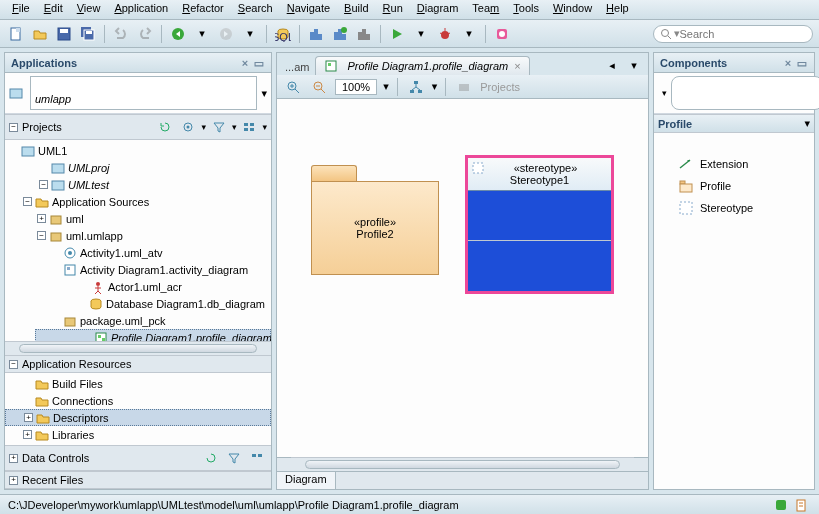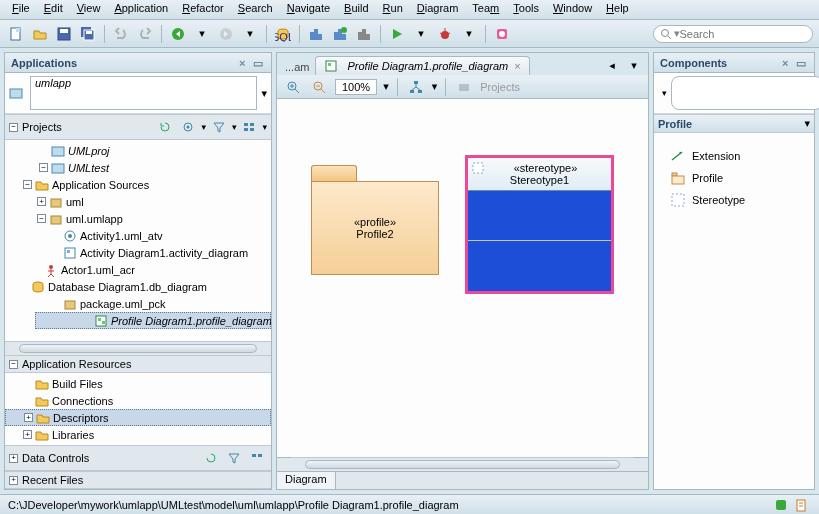--- a/index.html
+++ b/index.html
@@ -17,7 +17,7 @@
 .left { width: 268px; }
 .center { flex: 1; }
 .right { width: 162px; }
-.panel-header { background: linear-gradient(#e8f0f5, #d0e0e8); height: 20px; display: flex; align-items: center; padding: 0 6px; border-bottom: 1px solid #a8b8c0; font-weight: bold; color: #2a4a6a; }
+.panel-header { background: linear-gradient(#e8f0f5, #d0e0e8); height: 20px; display: flex; align-items: center; padding: 0 6px; border-bottom: 1px solid #a8b8c0; font-weight: bold; color: #2a4a6a; text-align: center; }
 .panel-header .spacer { flex: 1; }
 .panel-header .ctrl { width: 12px; height: 12px; margin-left: 2px; opacity: 0.6; }
 .selector-row { display: flex; align-items: center; padding: 3px 4px; border-bottom: 1px solid #d0d8e0; gap: 4px; }

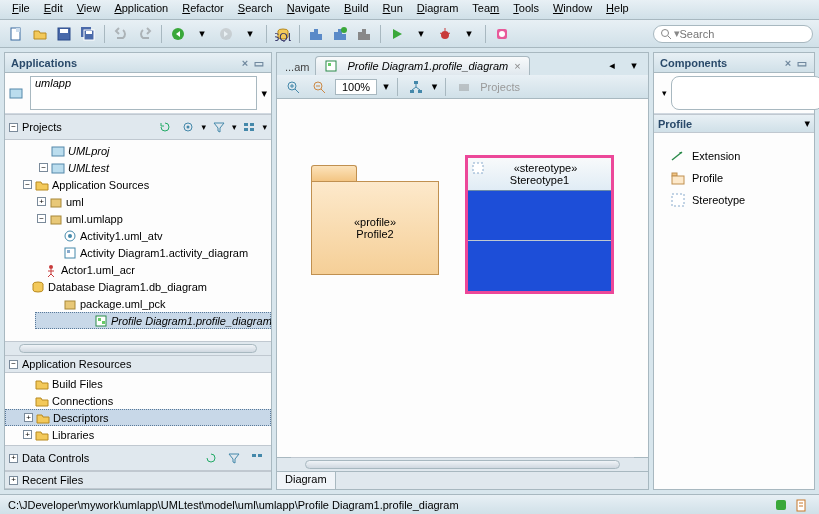--- a/index.html
+++ b/index.html
@@ -21,7 +21,7 @@
 .panel-header .spacer { flex: 1; }
 .panel-header .ctrl { width: 12px; height: 12px; margin-left: 2px; opacity: 0.6; }
 .selector-row { display: flex; align-items: center; padding: 3px 4px; border-bottom: 1px solid #d0d8e0; gap: 4px; }
-.selector-row select, .selector-row .sel { flex: 1; border: 1px solid #a8b8c0; background: #fff; height: 34px; padding: 0 4px; font-style: italic; font-size: 11px; }
+.selector-row select, .selector-row .sel { flex: 1; border: 1px solid #a8b8c0; background: #fff; height: 34px; padding: 16px 4px; font-style: italic; font-size: 11px; }
 .section-hdr { background: #e0e8ee; border-top: 1px solid #c0c8d0; border-bottom: 1px solid #c0c8d0; padding: 2px 4px; display: flex; align-items: center; gap: 4px; }
 .section-hdr .toggle { width: 9px; height: 9px; border: 1px solid #7a8a9a; background: #fff; display: inline-flex; align-items: center; justify-content: center; font-size: 8px; line-height: 1; }
 .section-hdr .lbl { flex: 1; }

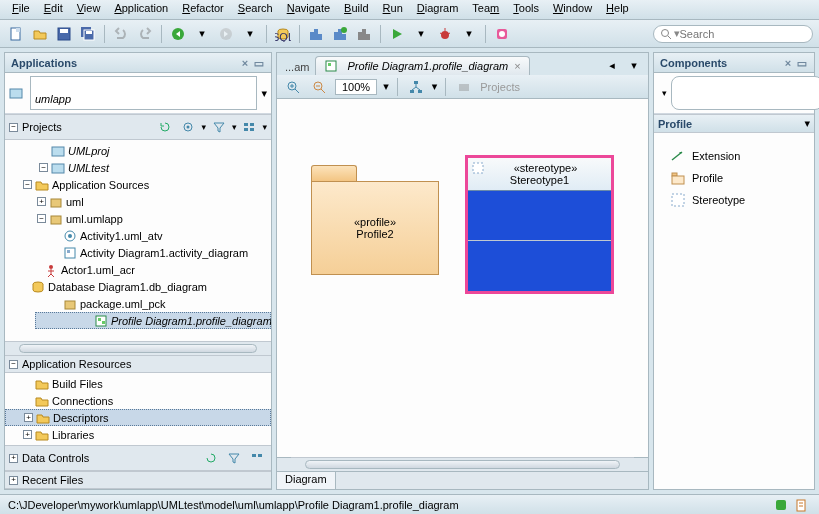--- a/index.html
+++ b/index.html
@@ -249,6 +249,15 @@
       </span>
     </div>
     <div class="tree" style="flex:1">
+      <div class="tree-row" style="padding-left:4px">
+          <span class="twisty none"></span>
+          <span class="ticon">
+            <svg width="14" height="14">
+              <rect x="1" y="3" width="12" height="9" fill="#bde" stroke="#58a"></rect>
+            </svg>
+          </span>
+          <span>UML1</span>
+        </div>
       <div class="tree-row italic" style="padding-left:4px">
           <span class="twisty none"></span>
           <span class="ticon">

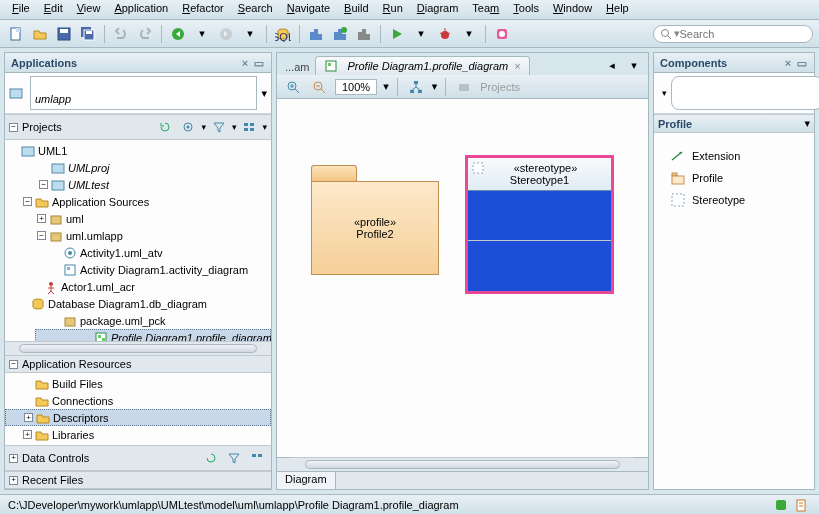--- a/index.html
+++ b/index.html
@@ -51,7 +51,7 @@
 .stereotype-compartment:last-child { border-bottom: none; }
 .canvas-tabs { height: 18px; background: #e0e8ee; border-top: 1px solid #a8b8c0; display: flex; }
 .canvas-tabs .ctab { padding: 1px 8px; border-right: 1px solid #a8b8c0; background: #f0f4f8; }
-.palette-list { padding: 12px; }
+.palette-list { padding: 20px; }
 .palette-item { display: flex; align-items: center; gap: 6px; padding: 3px 4px; }
 .palette-item .picon { width: 16px; height: 16px; display: inline-flex; align-items: center; justify-content: center; }
 .status { height: 20px; background: linear-gradient(#e8f0f5,#d0e0e8); border-top: 1px solid #a8b8c0; display: flex; align-items: center; padding: 0 8px; font-size: 11px; }

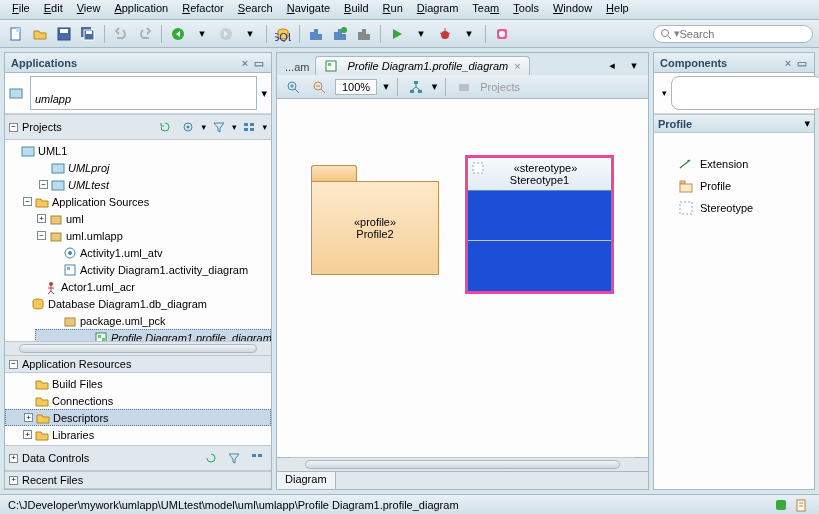--- a/index.html
+++ b/index.html
@@ -321,7 +321,7 @@
           </span>
           <span>Activity Diagram1.activity_diagram</span>
         </div>
-      <div class="tree-row" style="padding-left:39px">
+      <div class="tree-row" style="padding-left:86px">
           <span class="ticon">
             <svg width="14" height="14">
               <circle cx="7" cy="4" r="2" fill="#c83a3a"></circle>

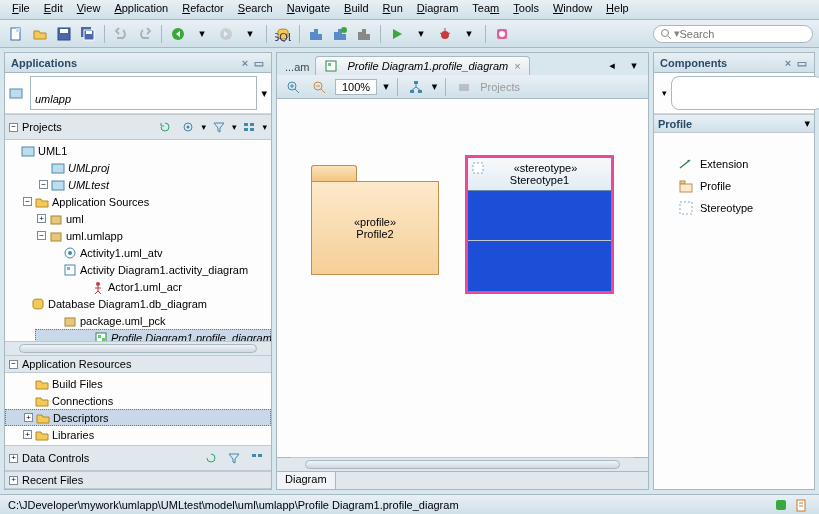--- a/index.html
+++ b/index.html
@@ -333,7 +333,7 @@
           </span>
           <span>Actor1.uml_acr</span>
         </div>
-      <div class="tree-row" style="padding-left:26px">
+      <div class="tree-row" style="padding-left:84px">
           <span class="ticon">
             <svg width="14" height="14">
               <ellipse cx="7" cy="4" rx="5" ry="2" fill="#f3c95a" stroke="#b88a20"></ellipse>

